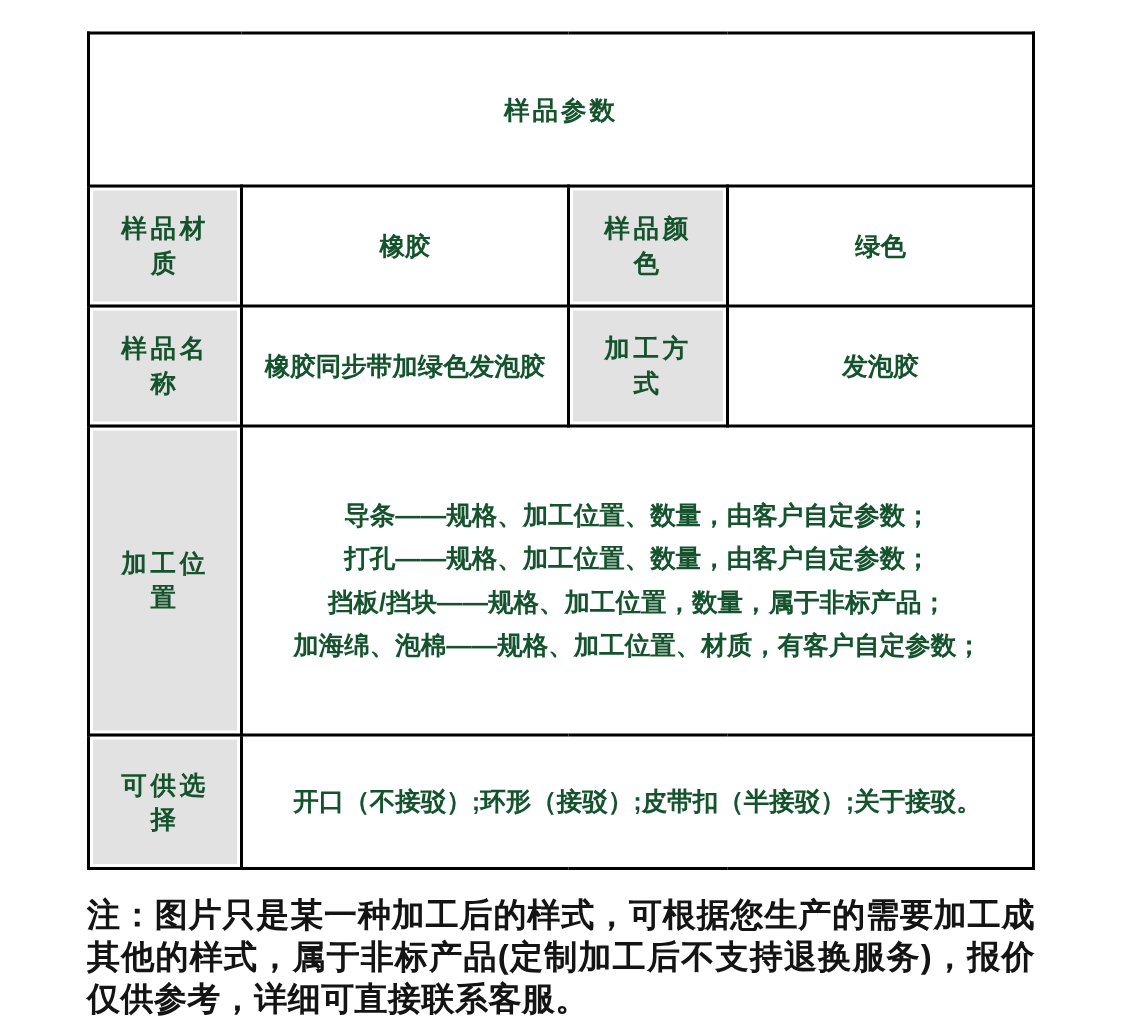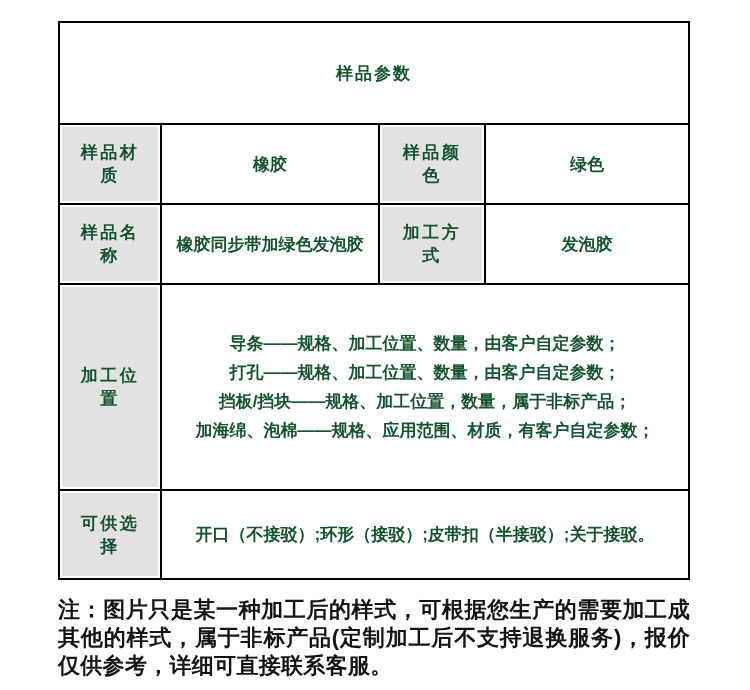--- a/index.html
+++ b/index.html
@@ -104,7 +104,7 @@
           <div>导条——规格、加工位置、数量，由客户自定参数；</div>
           <div>打孔——规格、加工位置、数量，由客户自定参数；</div>
           <div>挡板/挡块——规格、加工位置，数量，属于非标产品；</div>
-          <div>加海绵、泡棉——规格、应用范围、材质，有客户自定参数；</div>
+          <div>加海绵、泡棉——规格、加工位置、材质，有客户自定参数；</div>
         </div>
       </td>
     </tr>

